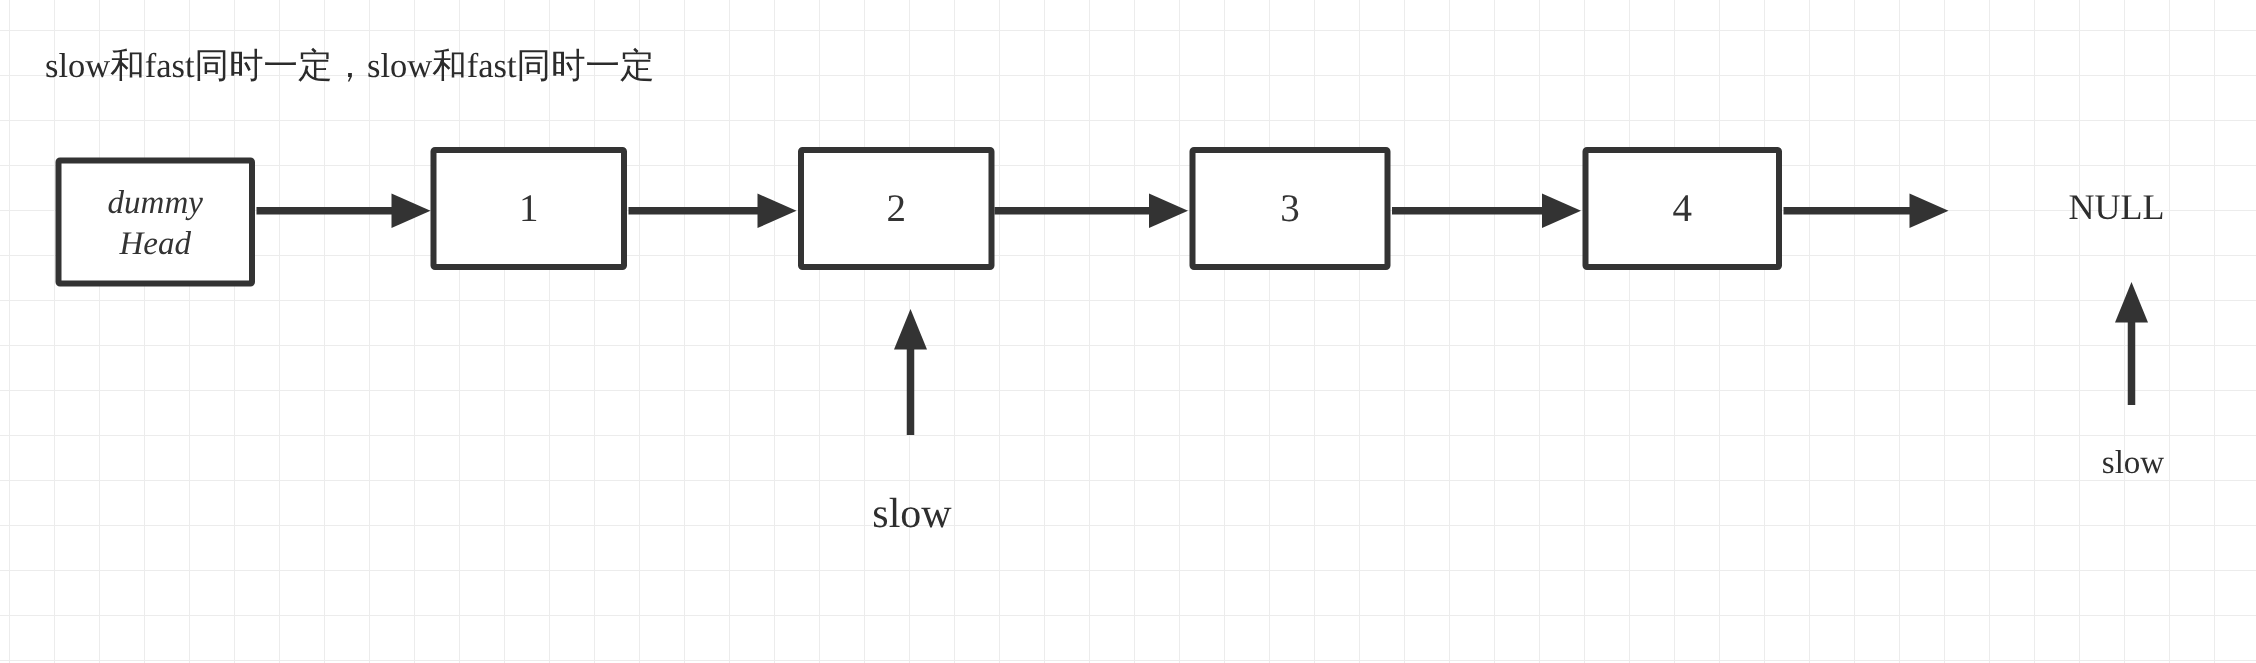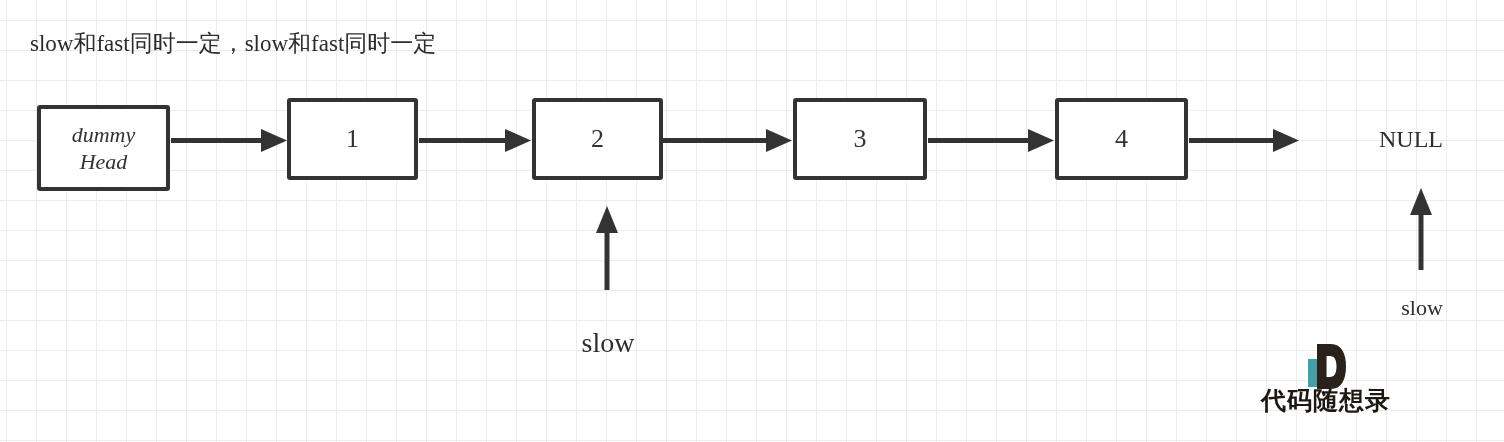--- a/index.html
+++ b/index.html
@@ -152,14 +152,6 @@
   <div class="label label--slow">slow</div>
   <div class="label label--fast">slow</div>
 
-  <div class="logo">
-    <svg class="logo-d" width="40" height="48" viewBox="0 0 40 48">
-      <rect x="1" y="15" width="13" height="28" fill="#43a0a8"></rect>
-      <path fill="#2a211a" fill-rule="evenodd" d="M10 0 H24 C34 0 39 9 39 22.5 C39 36 34 45 24 45 H10 Z
-           M19.5 12 H23 C27.5 12 29.5 16 29.5 22.5 C29.5 29 27.5 33 23 33 H19.5 Z"></path>
-    </svg>
-    <div class="logo-brand">代码随想录</div>
-  </div>
 
 </div>
 

